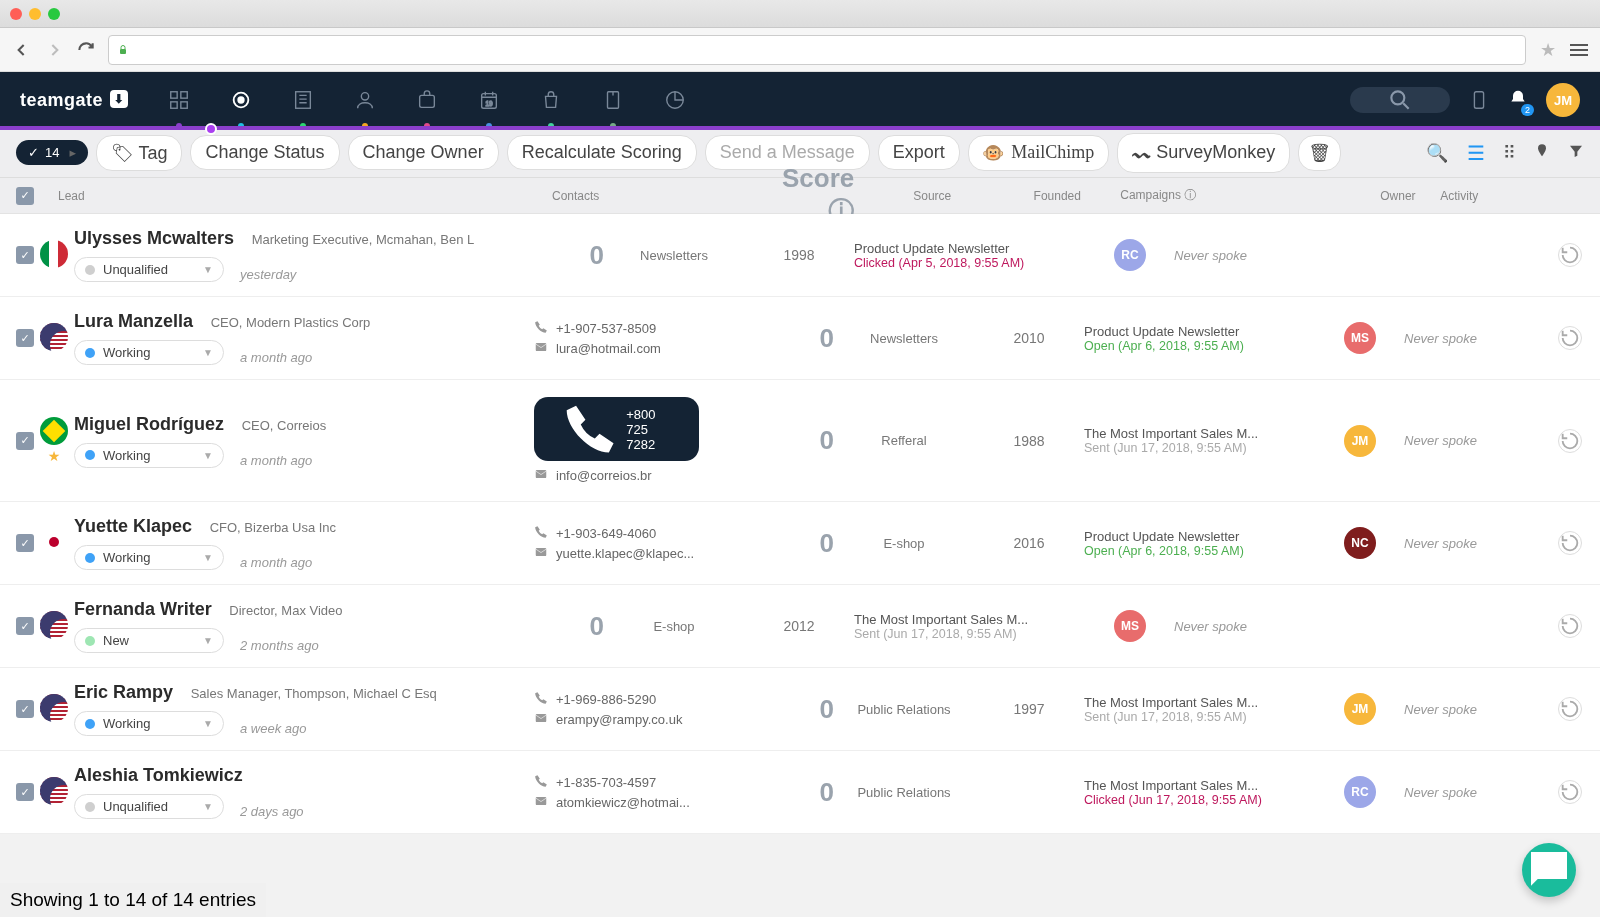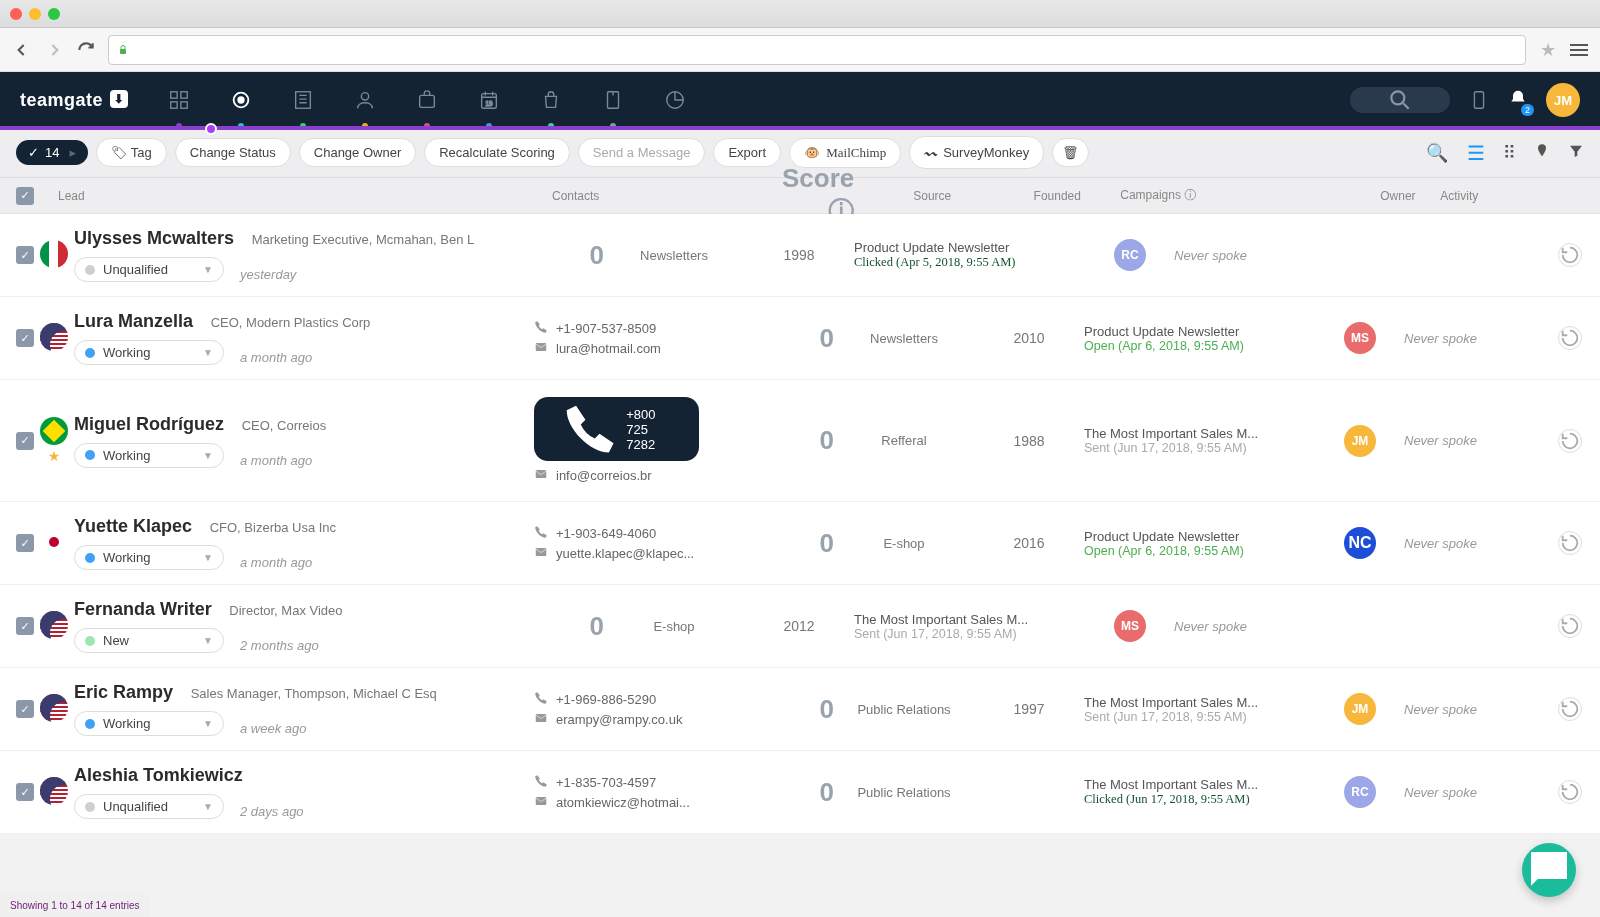--- a/index.html
+++ b/index.html
@@ -38,7 +38,7 @@
 .action-bar{height:50px;background:#eeeef0;display:flex;align-items:center;padding:0 16px;gap:8px;border-bottom:1px solid #ddd;}
 .sel-count{background:#142334;color:#fff;border-radius:16px;padding:5px 12px;font-size:13px;display:flex;align-items:center;gap:6px;}
 .sel-count .play{color:#666;margin-left:4px;}
-.pill{background:#fff;border:1px solid #ddd;border-radius:16px;padding:6px 14px;font-size:13px;color:#444;cursor:pointer;}
+.pill{background:#fff;border:1px solid #ddd;border-radius:16px;padding:6px 14px;font-size:18px;color:#444;cursor:pointer;}
 .pill.muted{color:#aaa;}
 .pill.trash{padding:6px 9px;}
 .pill.brand{display:flex;align-items:center;gap:6px;}

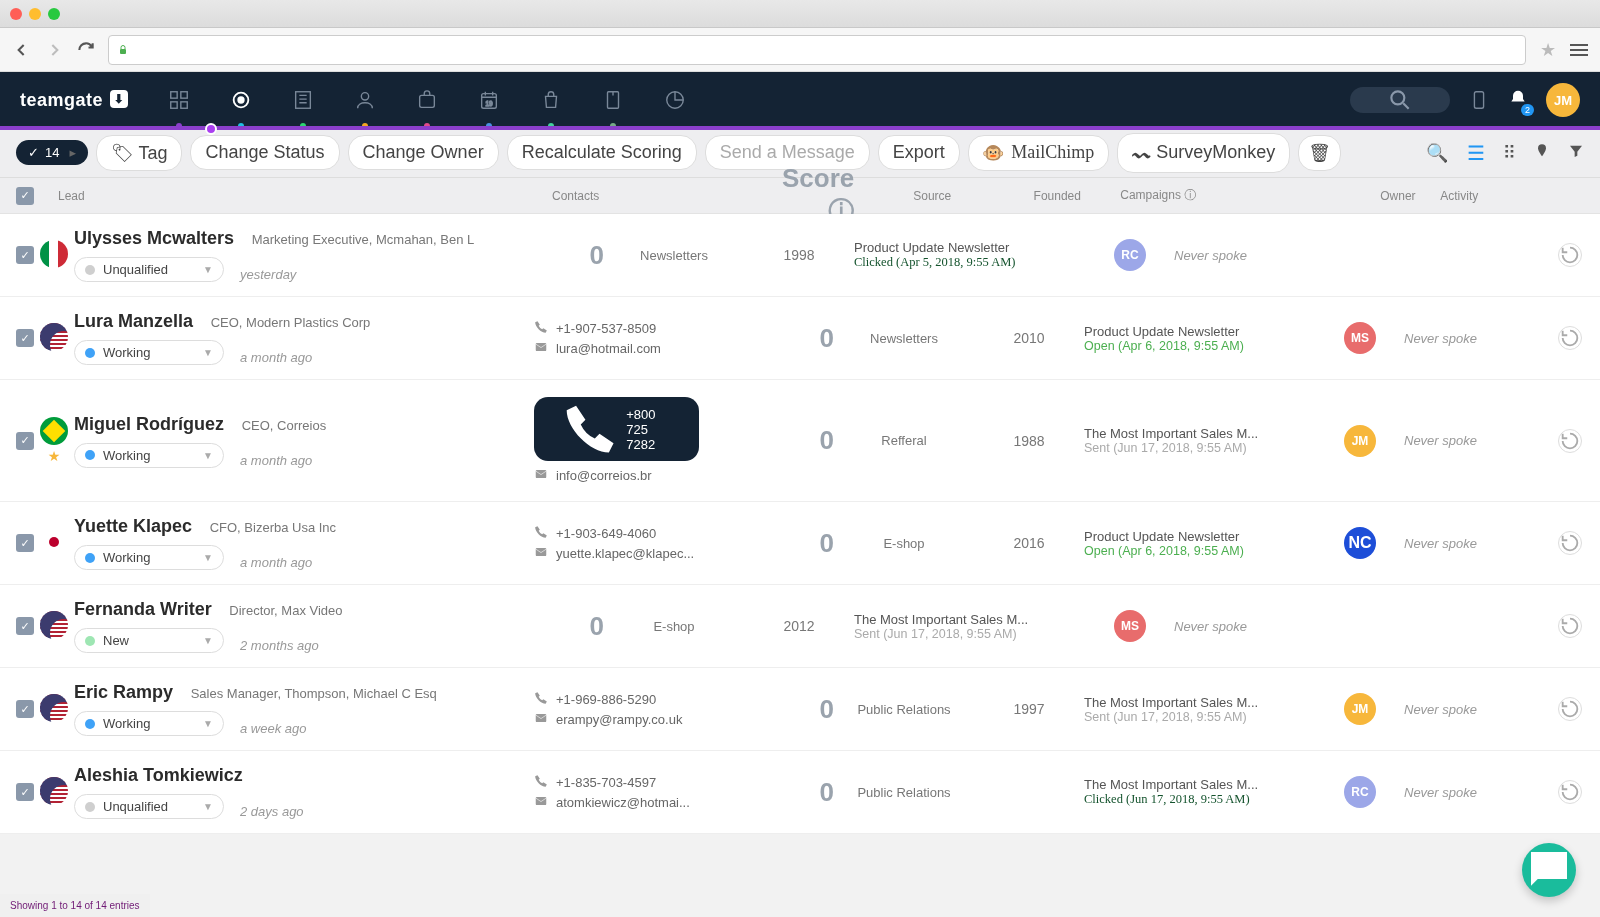--- a/index.html
+++ b/index.html
@@ -88,7 +88,7 @@
 .camp-col{flex:0 0 260px;font-size:13px;}
 .camp-title{color:#555;}
 .camp-status{font-size:12.5px;}
-.camp-status.click{color:#14532d;font-family:Liberation Serif, serif;}
+.camp-status.click{color:#be185d;}
 .camp-status.open{color:#4caf50;}
 .camp-status.sent{color:#aaa;}
 .owner-col{flex:0 0 60px;}

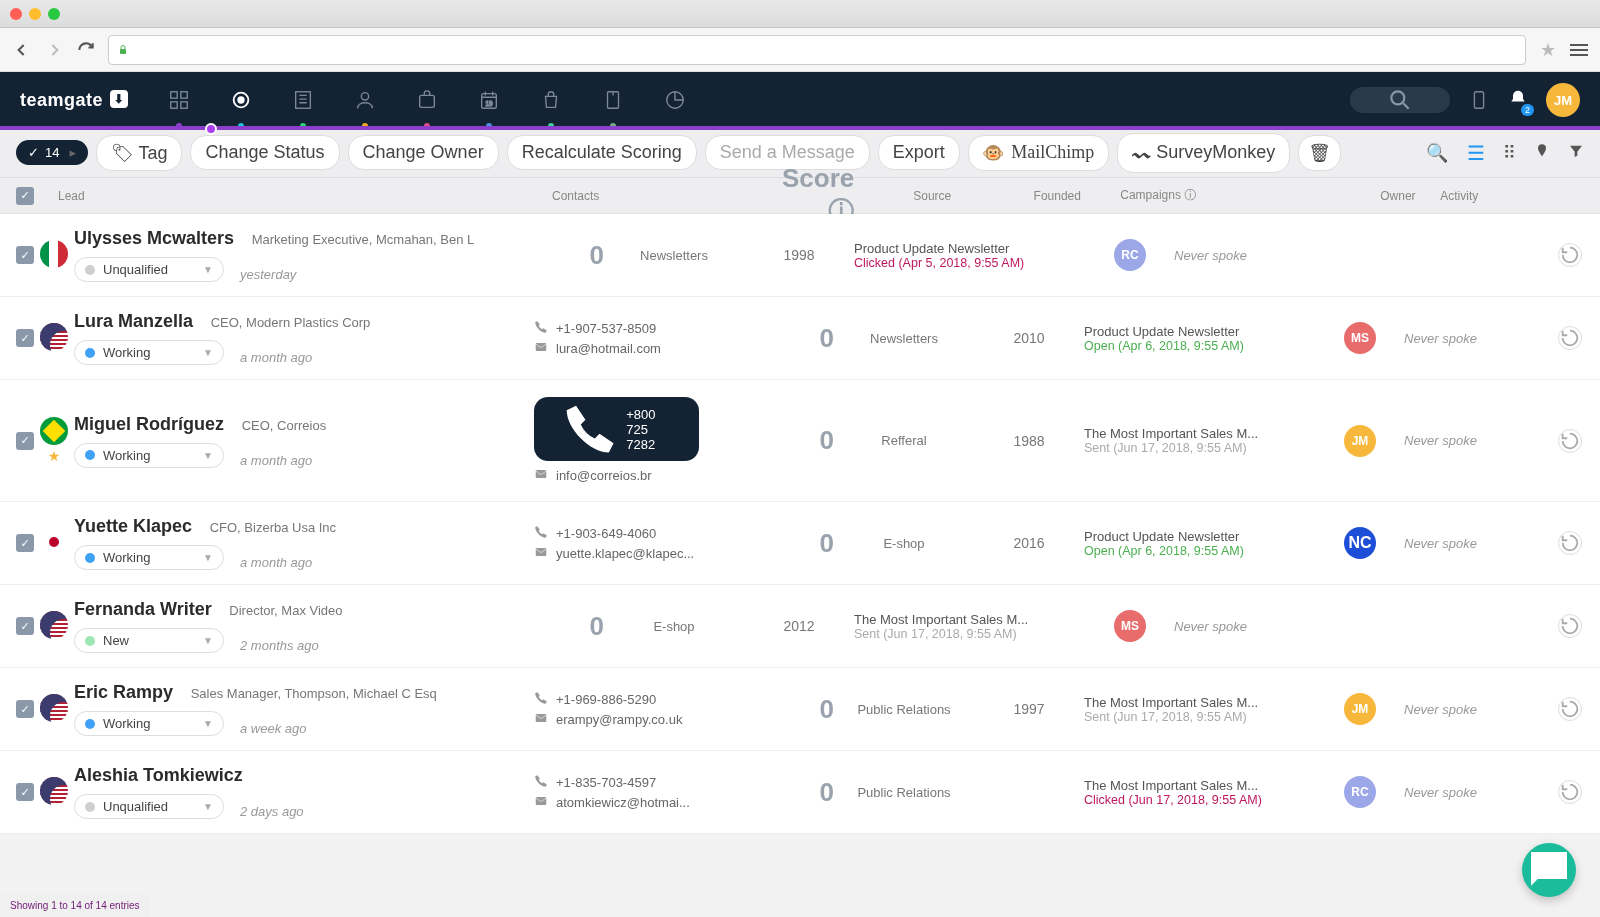--- a/index.html
+++ b/index.html
@@ -436,7 +436,7 @@
       <div class="camp-status open">Open (Apr 6, 2018, 9:55 AM)</div>
     </div>
     <div class="owner-col">
-        <div class="avatar" style="width:32px;height:32px;font-size:16px;background:#1d4ed8">NC</div>
+        <div class="avatar" style="width:32px;height:32px;font-size:12px;background:#7f1d1d">NC</div>
       </div>
     <div class="activity-col">Never spoke</div>
     <div class="refresh">

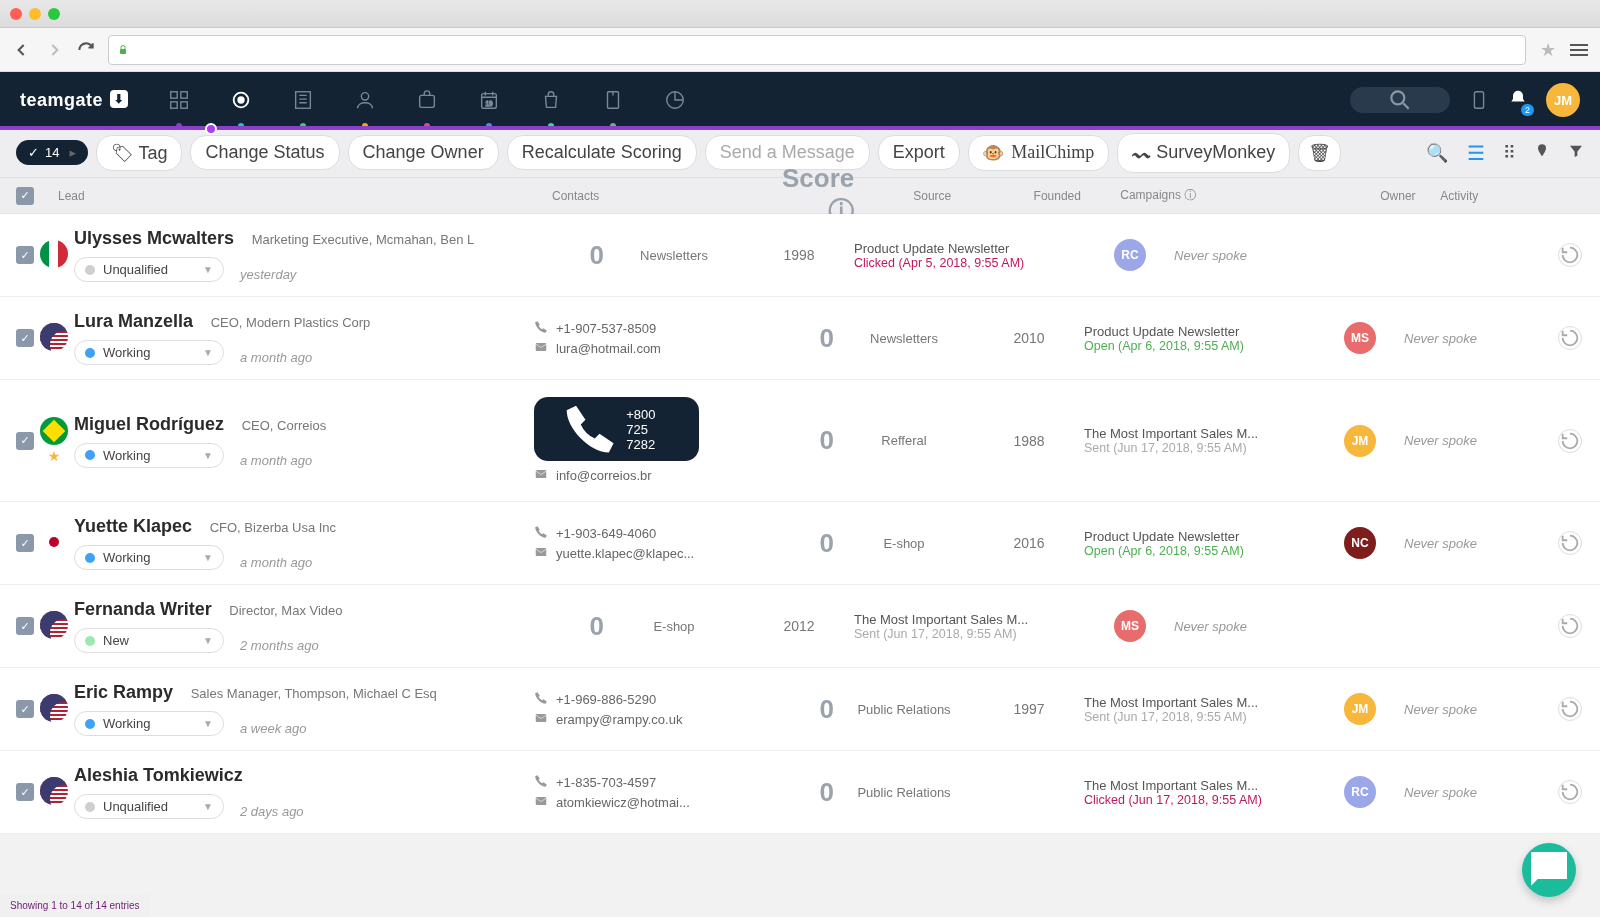--- a/index.html
+++ b/index.html
@@ -95,7 +95,7 @@
 .activity-col{flex:1;color:#999;font-style:italic;}
 .refresh{position:absolute;right:18px;top:50%;transform:translateY(-50%);width:24px;height:24px;border:1px solid #ddd;border-radius:50%;display:flex;align-items:center;justify-content:center;color:#aaa;cursor:pointer;}
 
-.footer{position:absolute;bottom:0;left:0;padding:6px 10px;font-size:10px;color:#701a75;background:rgba(240,240,240,.9);}
+.footer{position:absolute;bottom:0;left:0;padding:6px 10px;font-size:19px;color:#000000;background:rgba(240,240,240,.9);}
 .chat-fab{position:absolute;bottom:20px;right:24px;width:54px;height:54px;background:#1abc9c;border-radius:50%;display:flex;align-items:center;justify-content:center;color:#fff;font-size:24px;cursor:pointer;box-shadow:0 4px 10px rgba(0,0,0,.2);}
 
 svg{width:100%;height:100%;}

